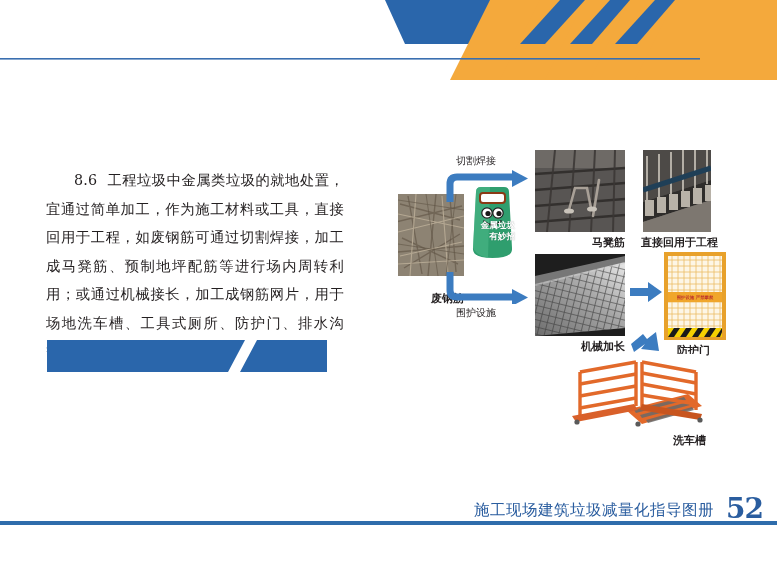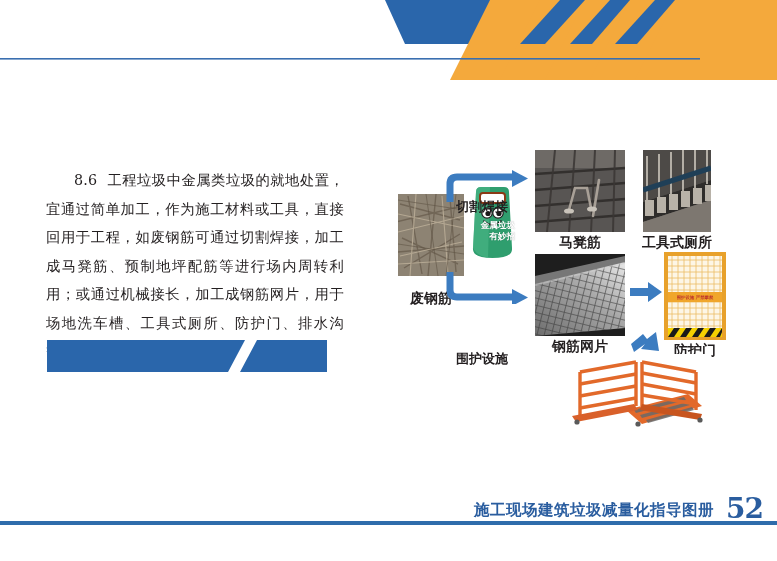--- a/index.html
+++ b/index.html
@@ -25,8 +25,8 @@
   .cap{position:absolute;font-size:14px;line-height:13px;color:#231f20;
        text-align:center;white-space:nowrap;
        font-family:"DejaVu Sans","Liberation Sans",sans-serif;font-weight:600;}
-  .alabel{position:absolute;font-size:13px;color:#231f20;white-space:nowrap;
-       font-family:"DejaVu Sans","Liberation Sans",sans-serif;font-weight:700;margin-top:44px;}
+  .alabel{position:absolute;font-size:10px;color:#231f20;white-space:nowrap;
+       font-family:"DejaVu Sans","Liberation Sans",sans-serif;font-weight:400;}
 
   
   #mascot{position:absolute;left:72px;top:42px;width:45px;height:78px;}

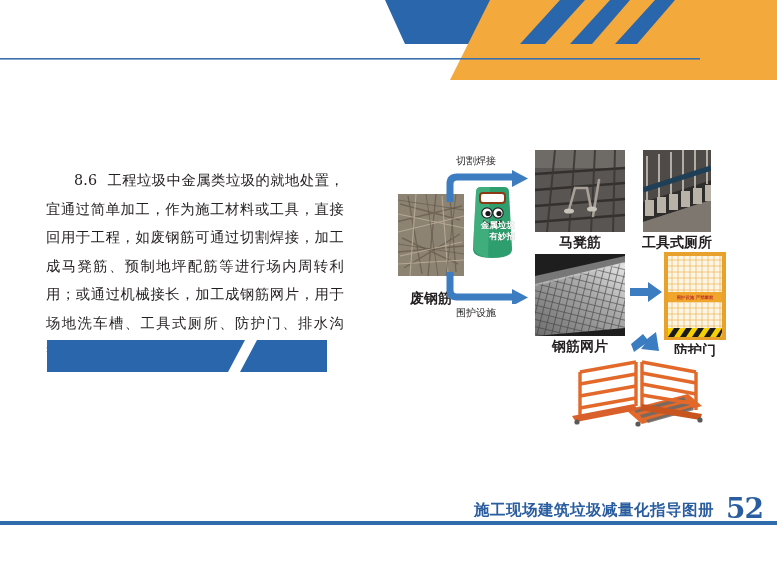--- a/index.html
+++ b/index.html
@@ -22,8 +22,8 @@
   
   #figure{position:absolute;left:398px;top:142px;width:340px;height:310px;}
   .ph{position:absolute;overflow:hidden;background:#cfcfcf;}
-  .cap{position:absolute;font-size:14px;line-height:13px;color:#231f20;
-       text-align:center;white-space:nowrap;
+  .cap{position:absolute;font-size:11px;line-height:13px;color:#231f20;
+       text-align:right;white-space:nowrap;
        font-family:"DejaVu Sans","Liberation Sans",sans-serif;font-weight:600;}
   .alabel{position:absolute;font-size:10px;color:#231f20;white-space:nowrap;
        font-family:"DejaVu Sans","Liberation Sans",sans-serif;font-weight:400;}

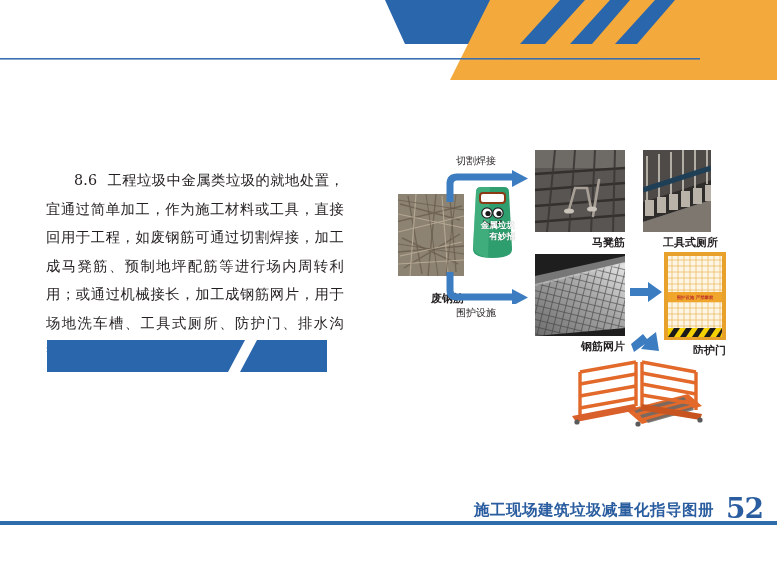--- a/index.html
+++ b/index.html
@@ -159,7 +159,7 @@
     </g>
     <path d="M0 40 L68 18" stroke="#1f3f57" stroke-width="5"></path>
   </svg>
-  <div class="cap" style="left:238px;top:94px;width:82px;">工具式厕所</div>
+  <div class="cap" style="left:238px;top:94px;width:82px;">直接回用于工程</div>
 
   <svg class="ph" style="left:137px;top:112px;width:90px;height:82px;" viewBox="0 0 90 82">
     <defs>

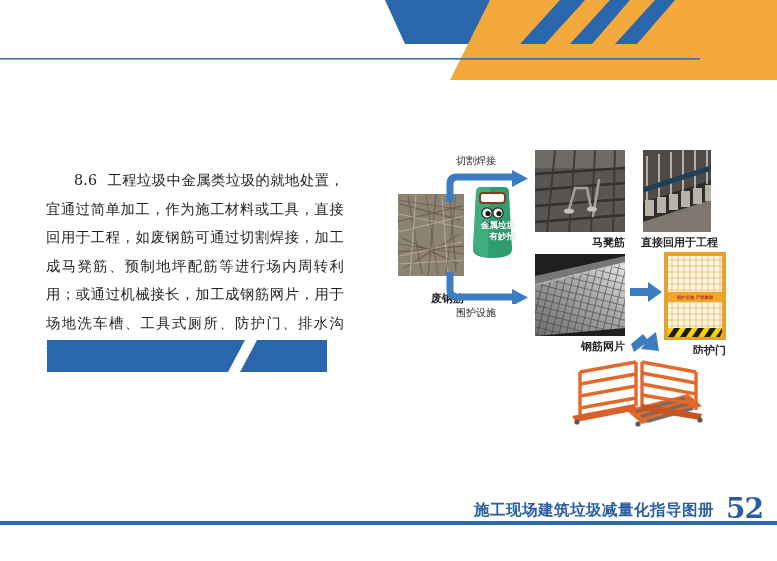--- a/index.html
+++ b/index.html
@@ -178,7 +178,7 @@
     <polygon points="0,30 90,8 90,74 0,82" fill="url(#meshp)"></polygon>
     <polygon points="0,22 90,2 90,10 0,32" fill="#cfcfcf" opacity=".5"></polygon>
   </svg>
-  <div class="cap" style="left:137px;top:198px;width:90px;">钢筋网片</div>
+  <div class="cap" style="left:137px;top:198px;width:90px;">机械加长</div>
 
   <svg style="position:absolute;left:232px;top:140px;width:32px;height:20px;" viewBox="0 0 32 20">
     <path d="M0 6 L18 6 L18 0 L32 10 L18 20 L18 14 L0 14 Z" fill="#3c7cc0"></path>

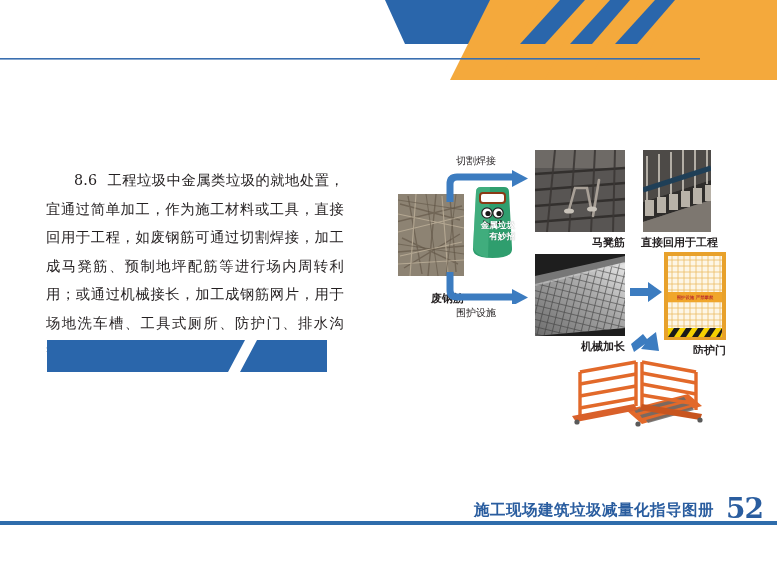--- a/index.html
+++ b/index.html
@@ -205,7 +205,7 @@
       <polygon points="52,85 58,76 58,80 56,85"></polygon>
     </g>
   </svg>
-  <div class="cap" style="left:266px;top:202px;width:62px;">防护门</div>
+  <div class="cap" style="left:250px;top:202px;width:62px;">防护门</div>
 
   <svg style="position:absolute;left:232px;top:190px;width:30px;height:30px;" viewBox="0 0 30 30">
     <path d="M1 4 L13 -6 L17 -1 L26 -8 L29 11 L11 9 L15 4 L4 12 Z" fill="#3c7cc0" transform="translate(0,8)"></path>

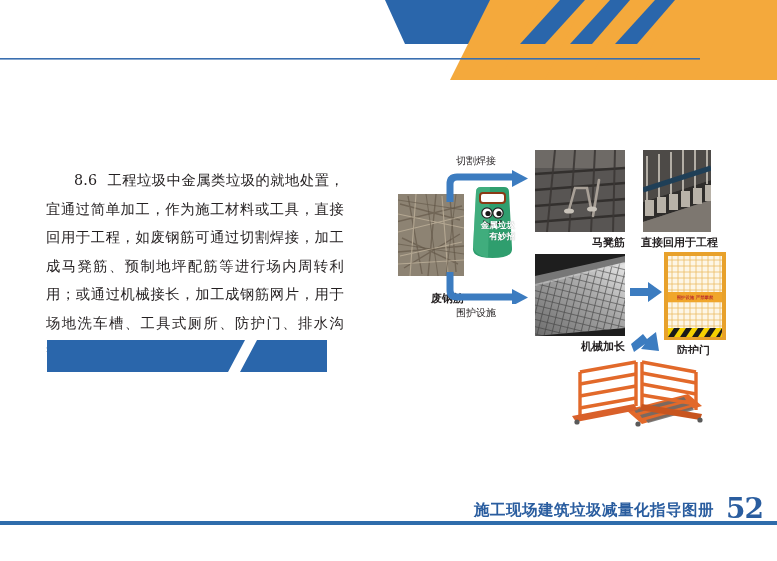--- a/index.html
+++ b/index.html
@@ -237,6 +237,7 @@
     <circle cx="74" cy="70" r="2.6" fill="#5a5a5a"></circle>
     <circle cx="136" cy="66" r="2.6" fill="#5a5a5a"></circle>
   </svg>
+  <div class="cap" style="left:166px;top:292px;width:142px;">洗车槽</div>
 </div>
 
 <div id="footer-rule"></div>

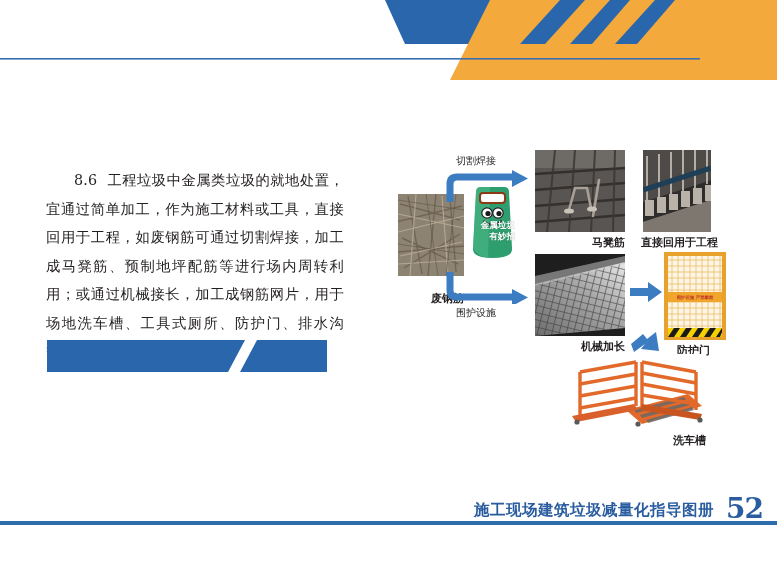--- a/index.html
+++ b/index.html
@@ -39,7 +39,7 @@
   #footer-rule{position:absolute;left:0;top:521px;width:777px;height:4px;
       background:#2e6cab;}
   #footer-title{position:absolute;right:63px;top:500px;
-      font-size:15.5px;letter-spacing:.5px;color:#2a5d9f;font-weight:700;
+      font-size:15.5px;letter-spacing:.5px;color:#2a5d9f;font-weight:400;
       font-family:"DejaVu Serif","Liberation Serif",serif;}
   #page-number{position:absolute;right:14px;top:492px;
       font-size:28px;font-weight:700;color:#2a5d9f;letter-spacing:-1px;

